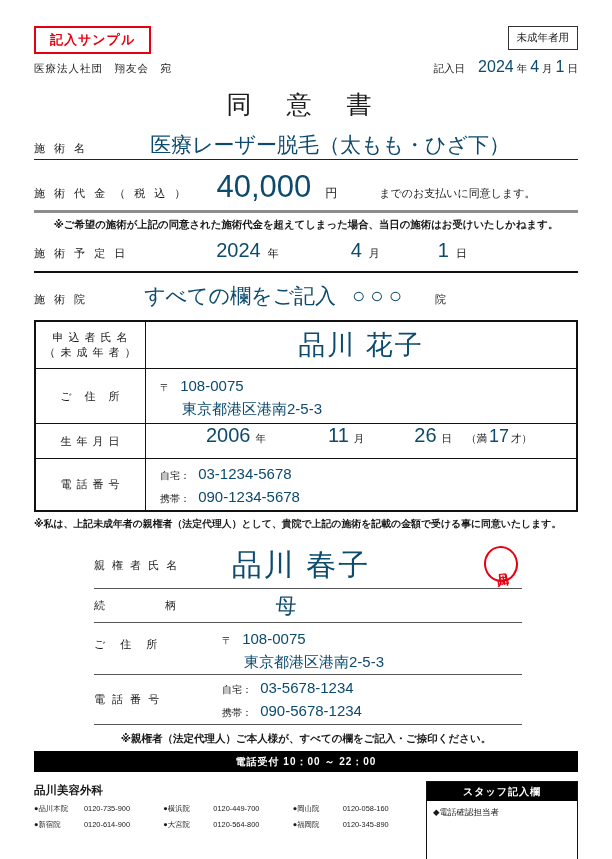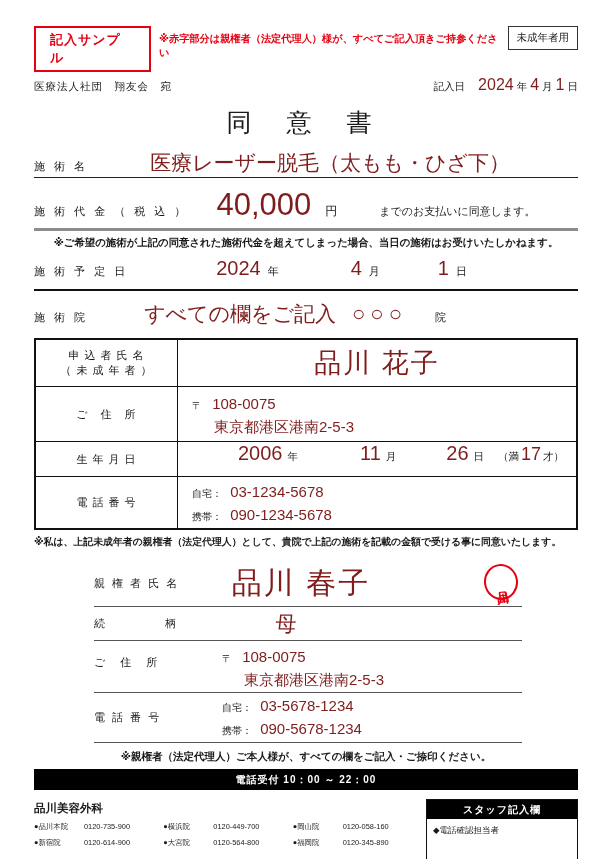--- a/index.html
+++ b/index.html
@@ -118,7 +118,6 @@
 
   <div class="hdr-row1">
     <div class="sample-badge">記入サンプル</div>
-    <div class="red-note">※赤字部分は親権者（法定代理人）様が、すべてご記入頂きご持参ください</div>
     <div class="hdr-sp"></div>
     <div class="minor-badge">未成年者用</div>
   </div>

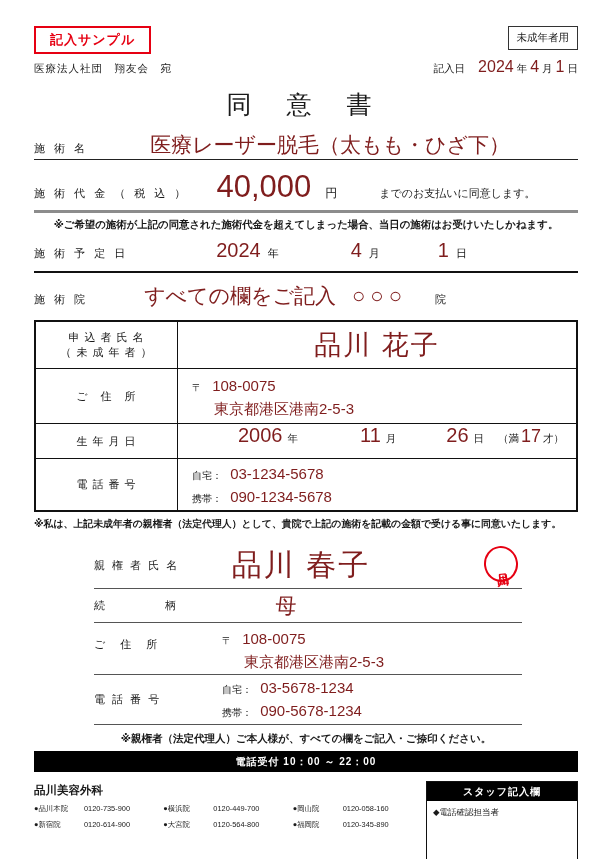--- a/index.html
+++ b/index.html
@@ -9,7 +9,7 @@
     font-family:"Liberation Sans","DejaVu Sans",sans-serif;
     color:#1a1a1a; position:relative; padding:26px 34px 0 34px; overflow:hidden;
   }
-  .red { color:#7f1d1d; }
+  .red { color:#0c4a6e; }
 
   
   .hdr-row1 { display:flex; align-items:flex-start;justify-content:center; }

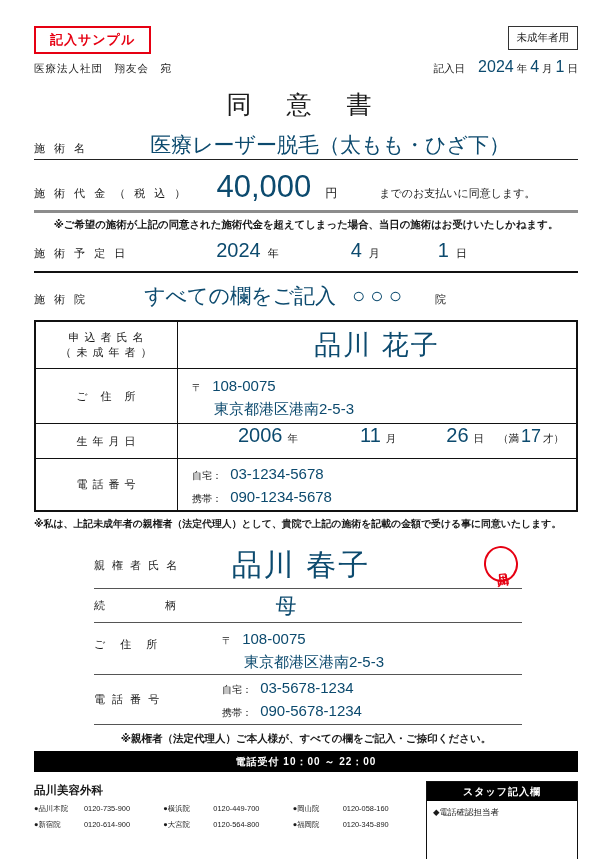--- a/index.html
+++ b/index.html
@@ -53,7 +53,7 @@
   .app-table { border:2px solid #111; margin-top:10px; }
   .t-row { display:flex; border-top:1px solid #111; }
   .t-row:first-child { border-top:none; }
-  .t-label { width:142px; border-right:1.5px solid #111; display:flex; flex-direction:column;
+  .t-label { width:110px; border-right:1.5px solid #111; display:flex; flex-direction:column;
     justify-content:center; align-items:center; font-size:11px; letter-spacing:1px; padding:4px 2px; text-align:center; }
   .t-value { flex:1; }
   .tr-name { height:46px; }

